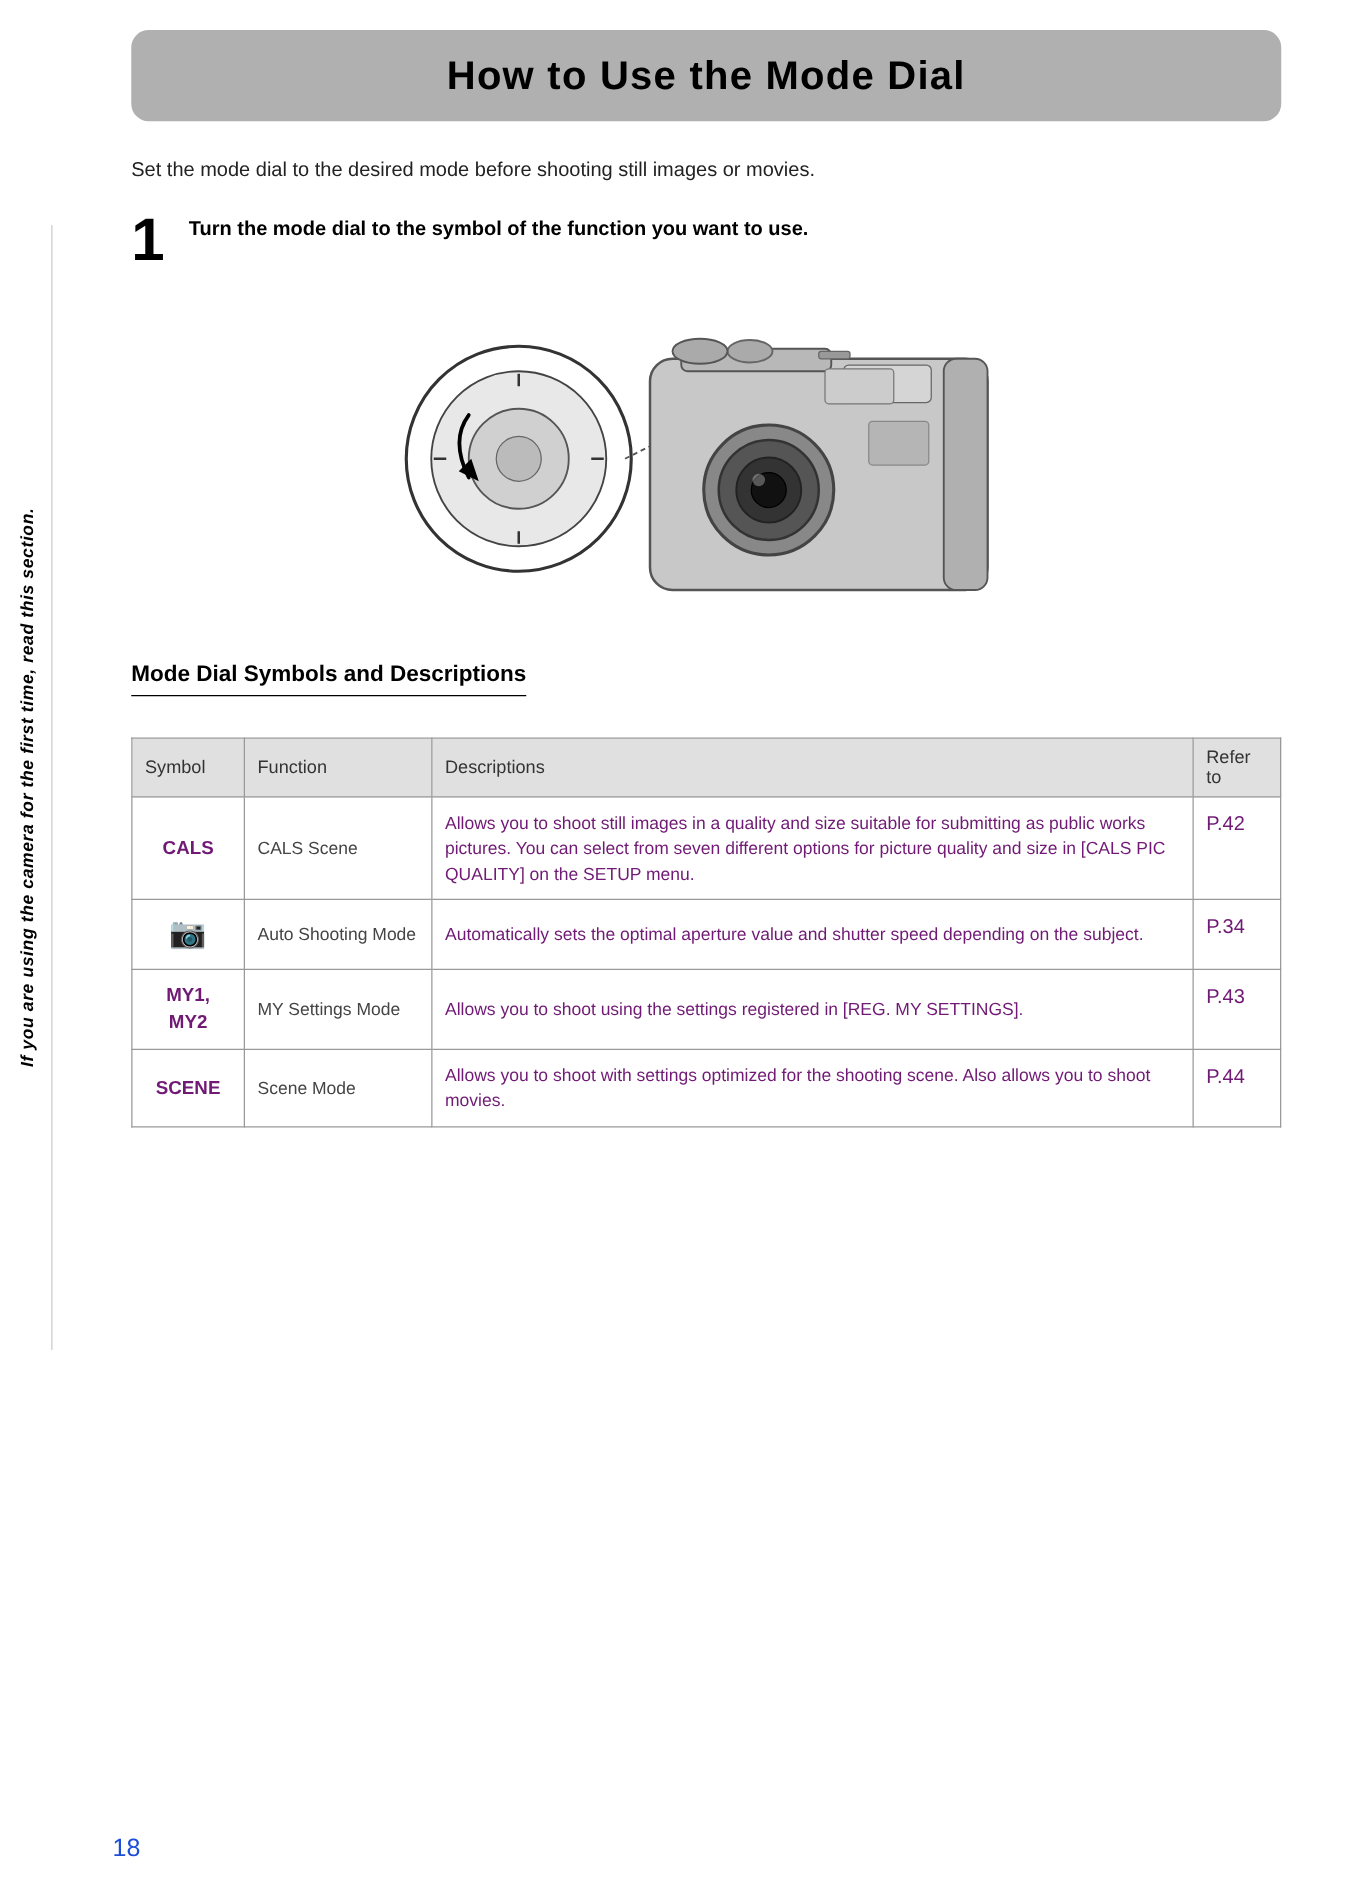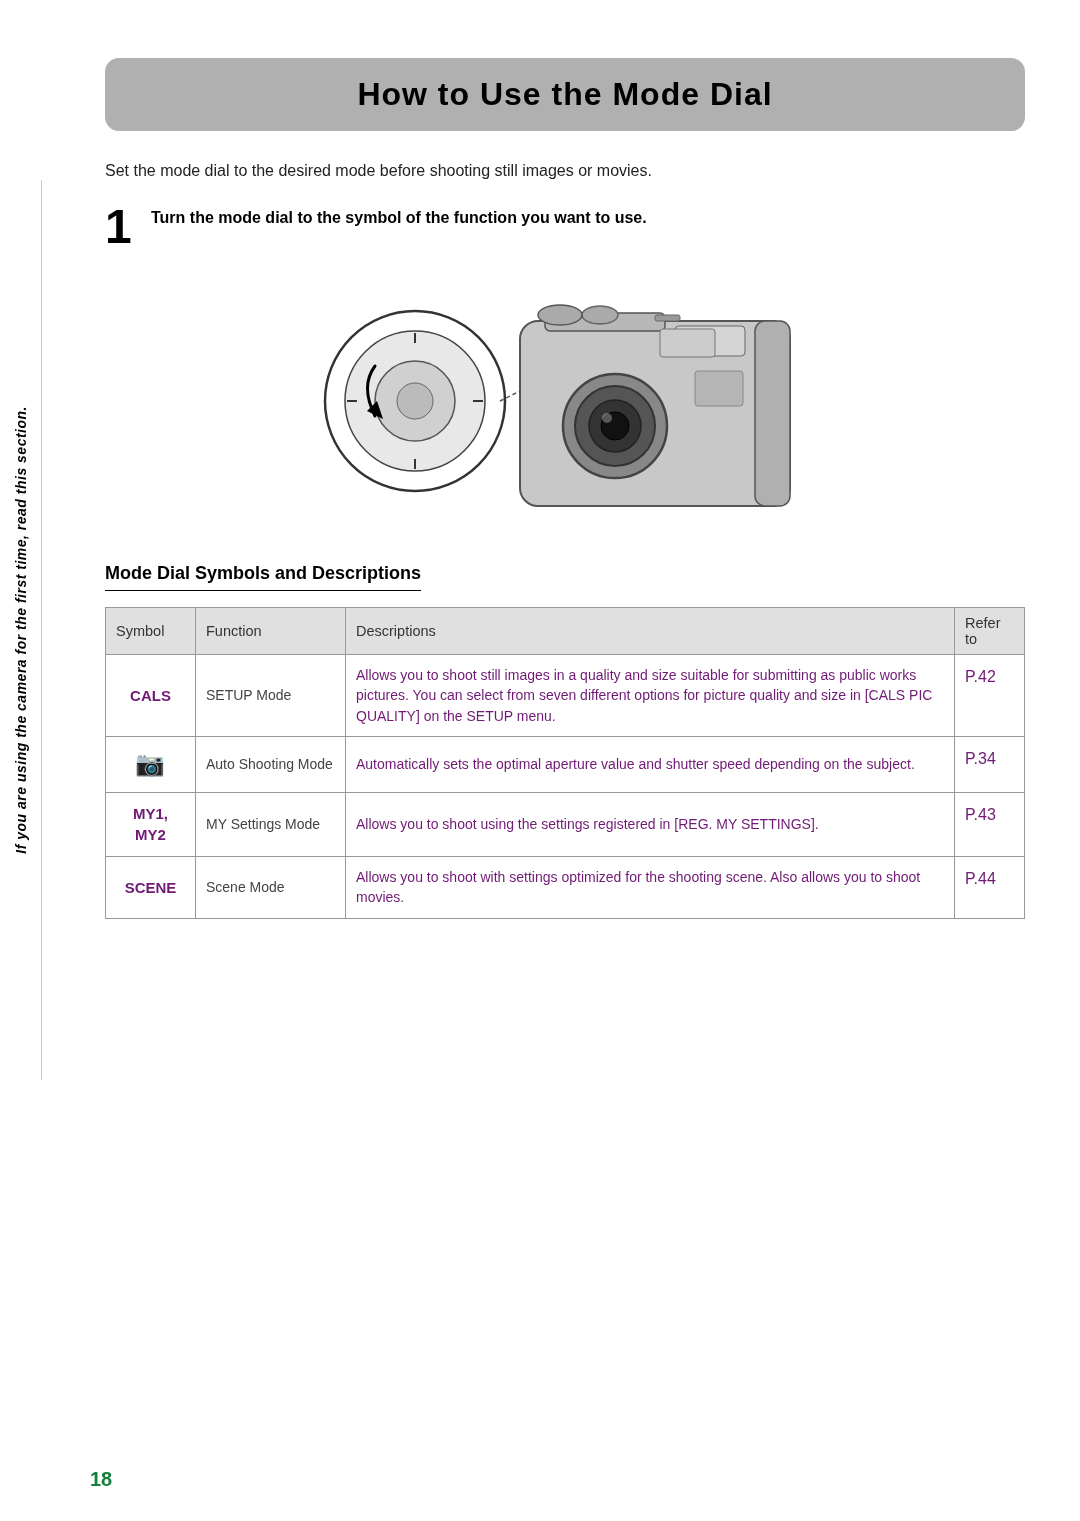--- a/index.html
+++ b/index.html
@@ -39,7 +39,7 @@
 
     .main-content {
       margin-left: 50px;
-      padding: 48px 55px 50px 55px;
+      padding: 14px 55px 50px 55px;
     }
 
     .title-box {

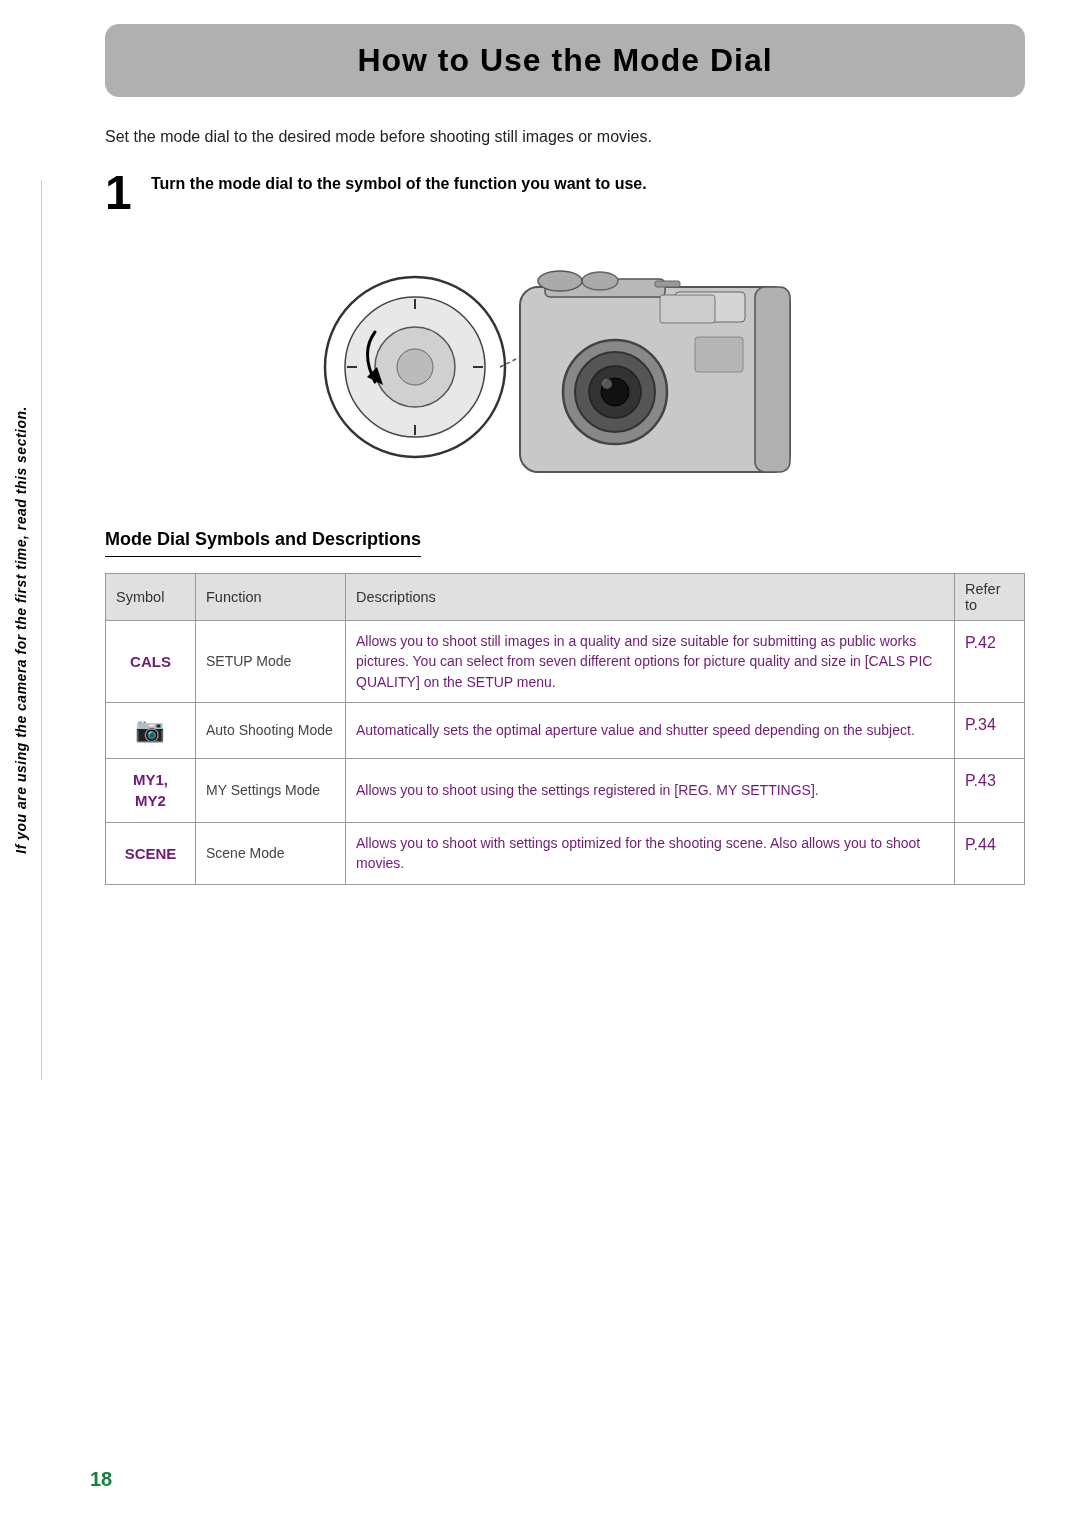--- a/index.html
+++ b/index.html
@@ -104,7 +104,7 @@
       font-size: 18px;
       font-weight: bold;
       color: #000;
-      margin-bottom: 12px;
+      margin-bottom: 29px;
       border-bottom: 1px solid #000;
       padding-bottom: 6px;
       display: inline-block;

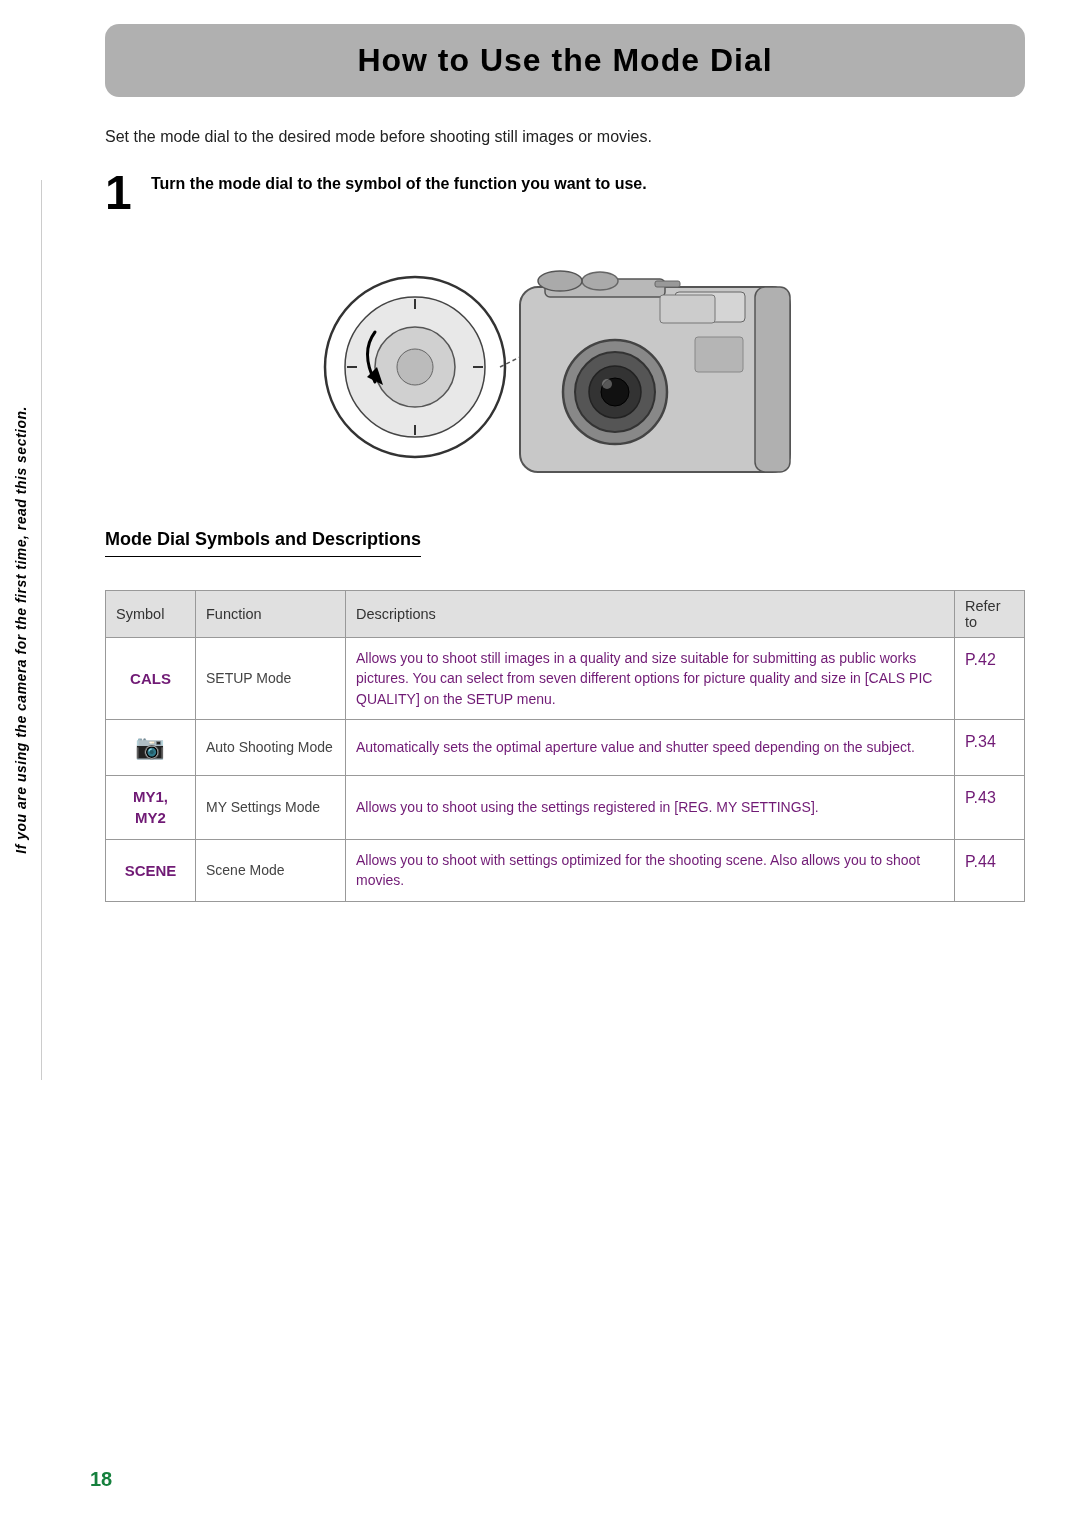--- a/index.html
+++ b/index.html
@@ -255,7 +255,7 @@
     <tbody id="table-body">
     <tr>
           <td class="symbol-col"><strong>CALS</strong></td>
-          <td class="function-col">SETUP Mode</td>
+          <td class="function-col">CALS Scene</td>
           <td class="desc-col">Allows you to shoot still images in a quality and size suitable for submitting as public works pictures.
 You can select from seven different options for picture quality and size in [CALS PIC QUALITY] on the SETUP menu.</td>
           <td class="refer-col">P.42</td>

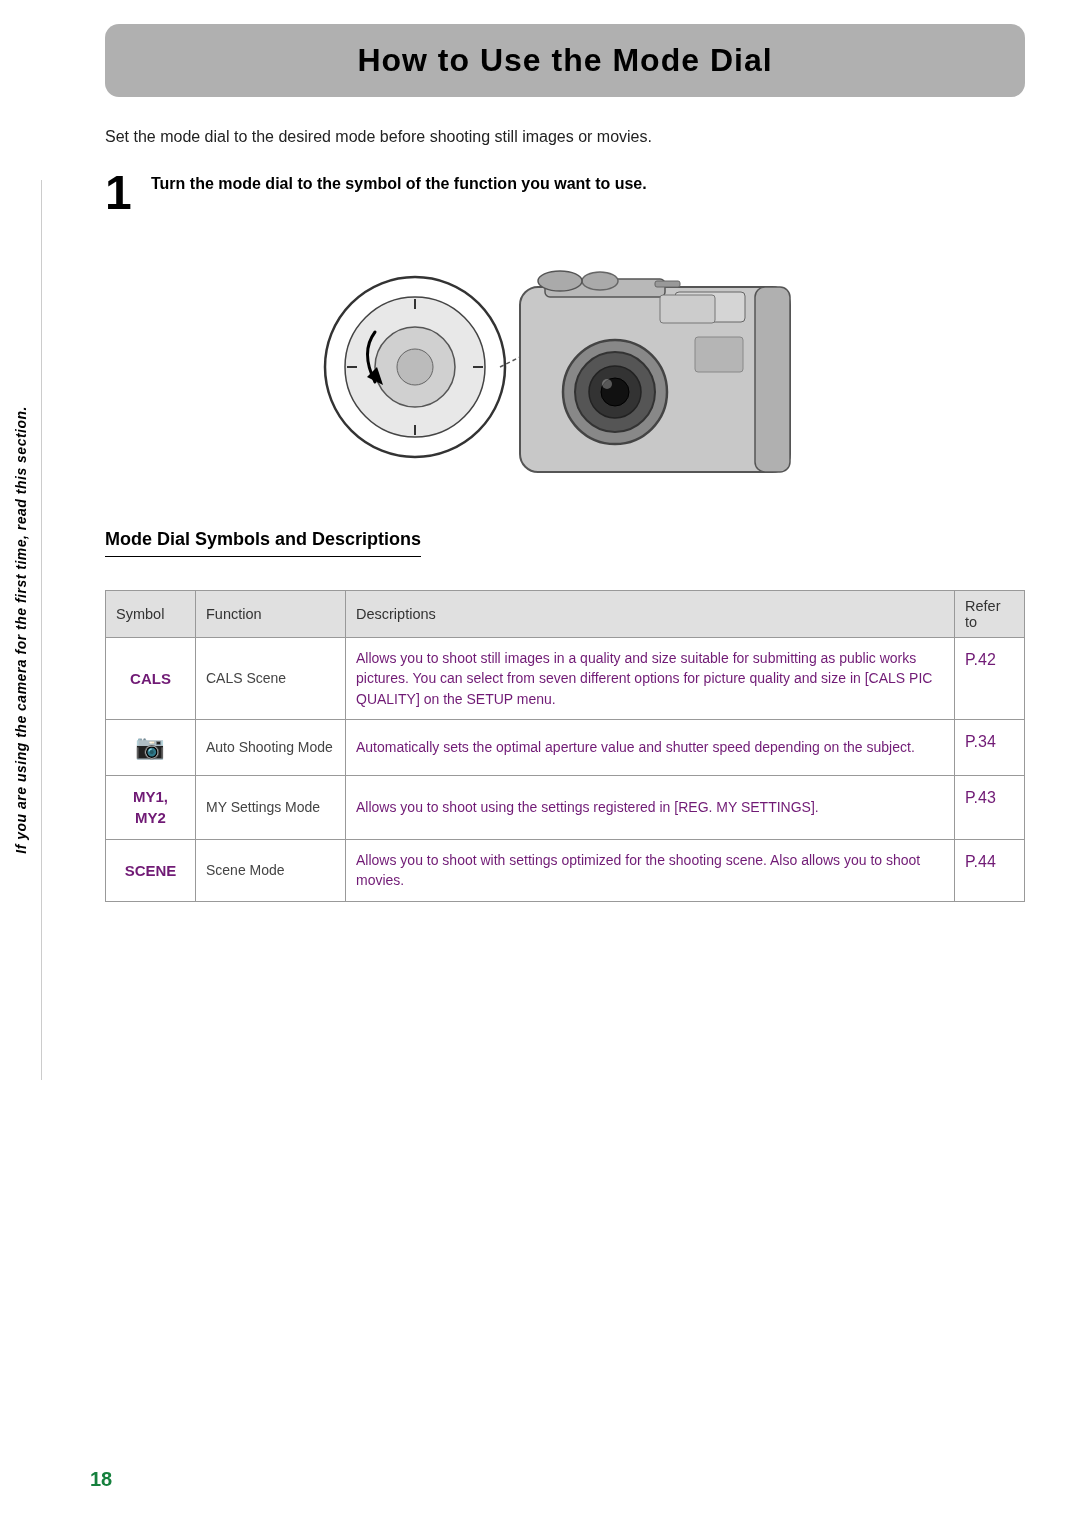--- a/index.html
+++ b/index.html
@@ -165,8 +165,8 @@
       bottom: 30px;
       left: 90px;
       font-size: 20px;
-      font-weight: bold;
-      color: #15803d;
+      font-weight: normal;
+      color: #1d4ed8;
     }
   </style>
 </head>

